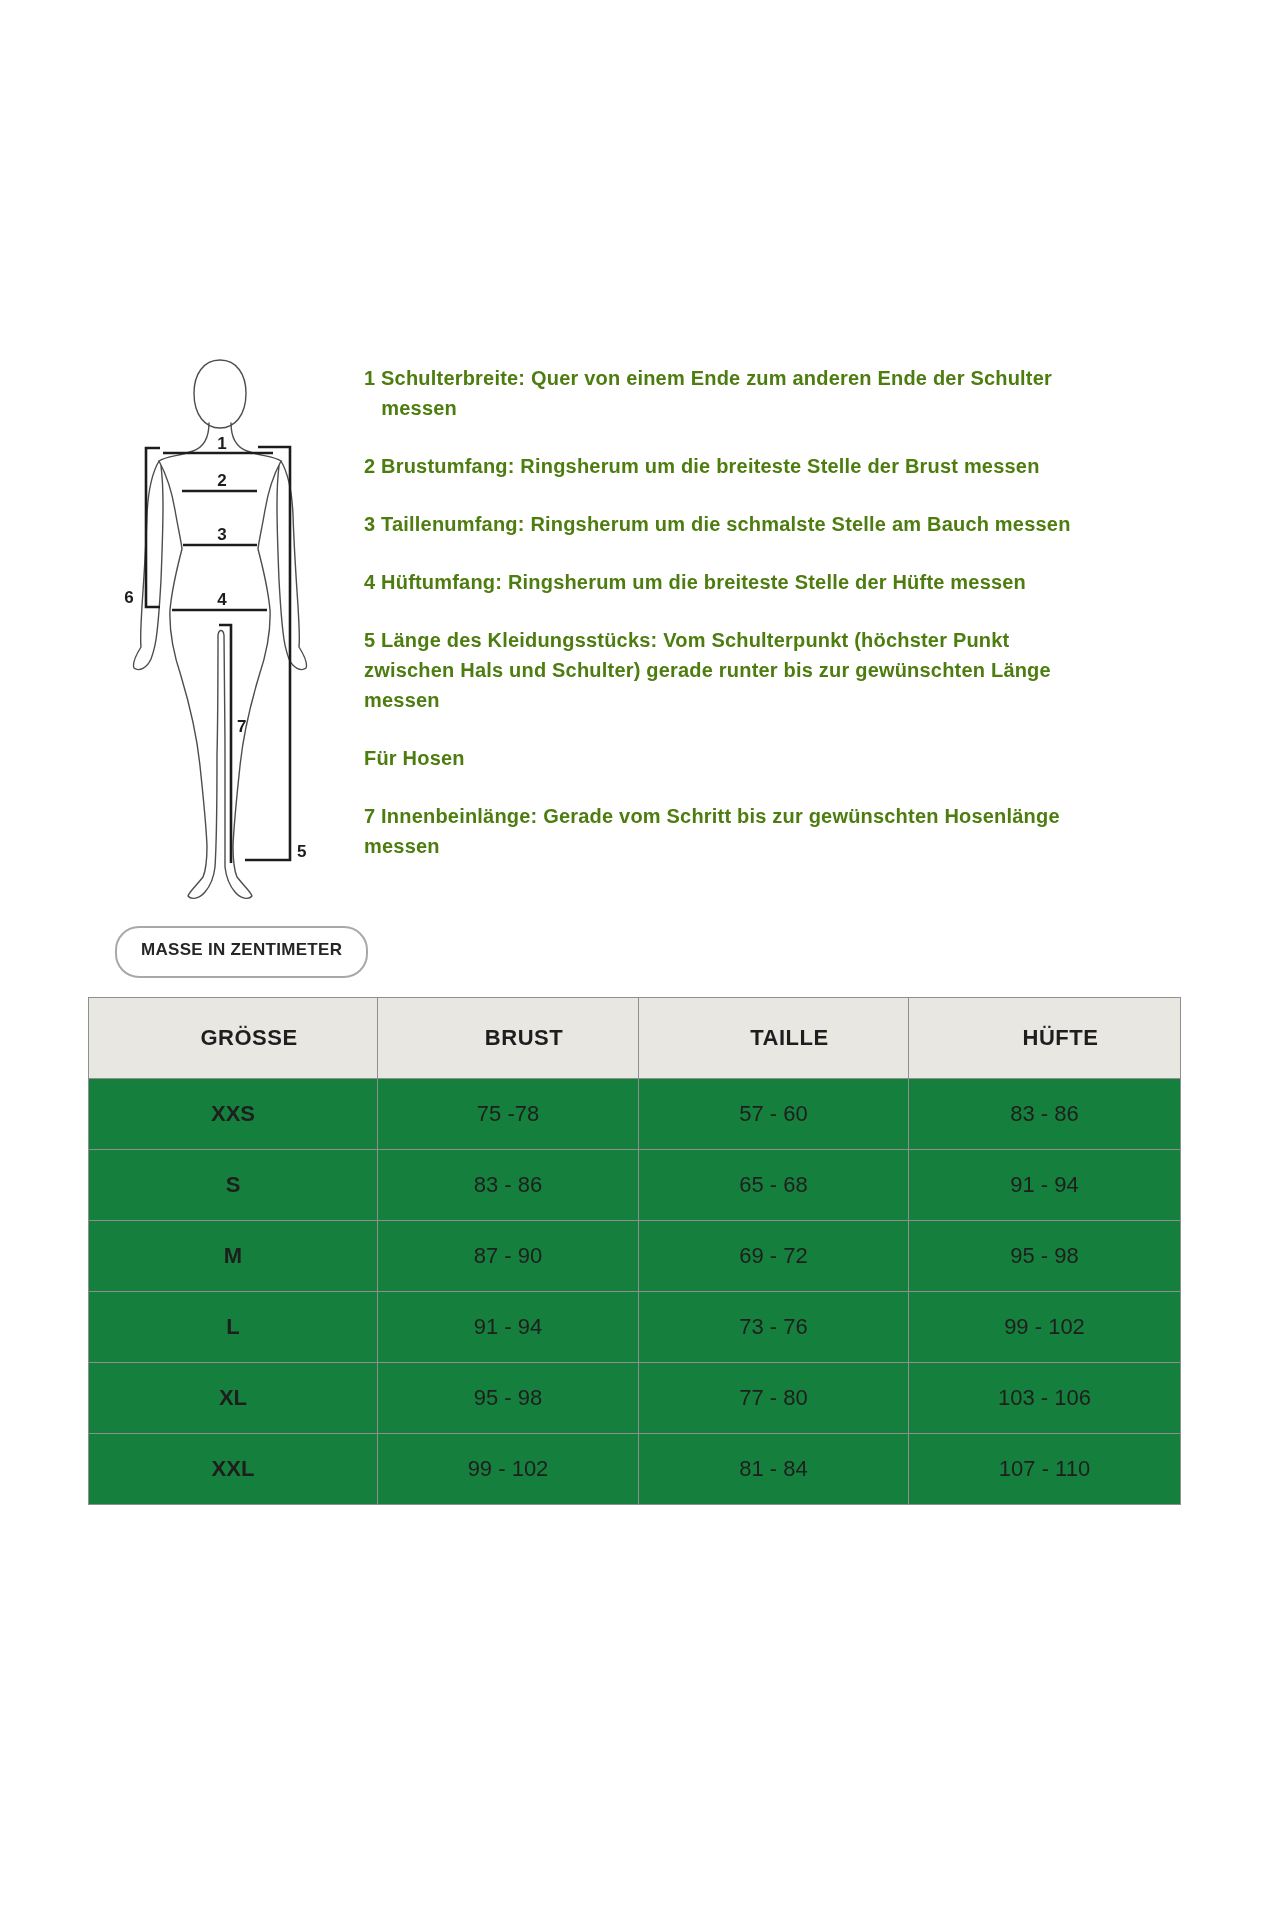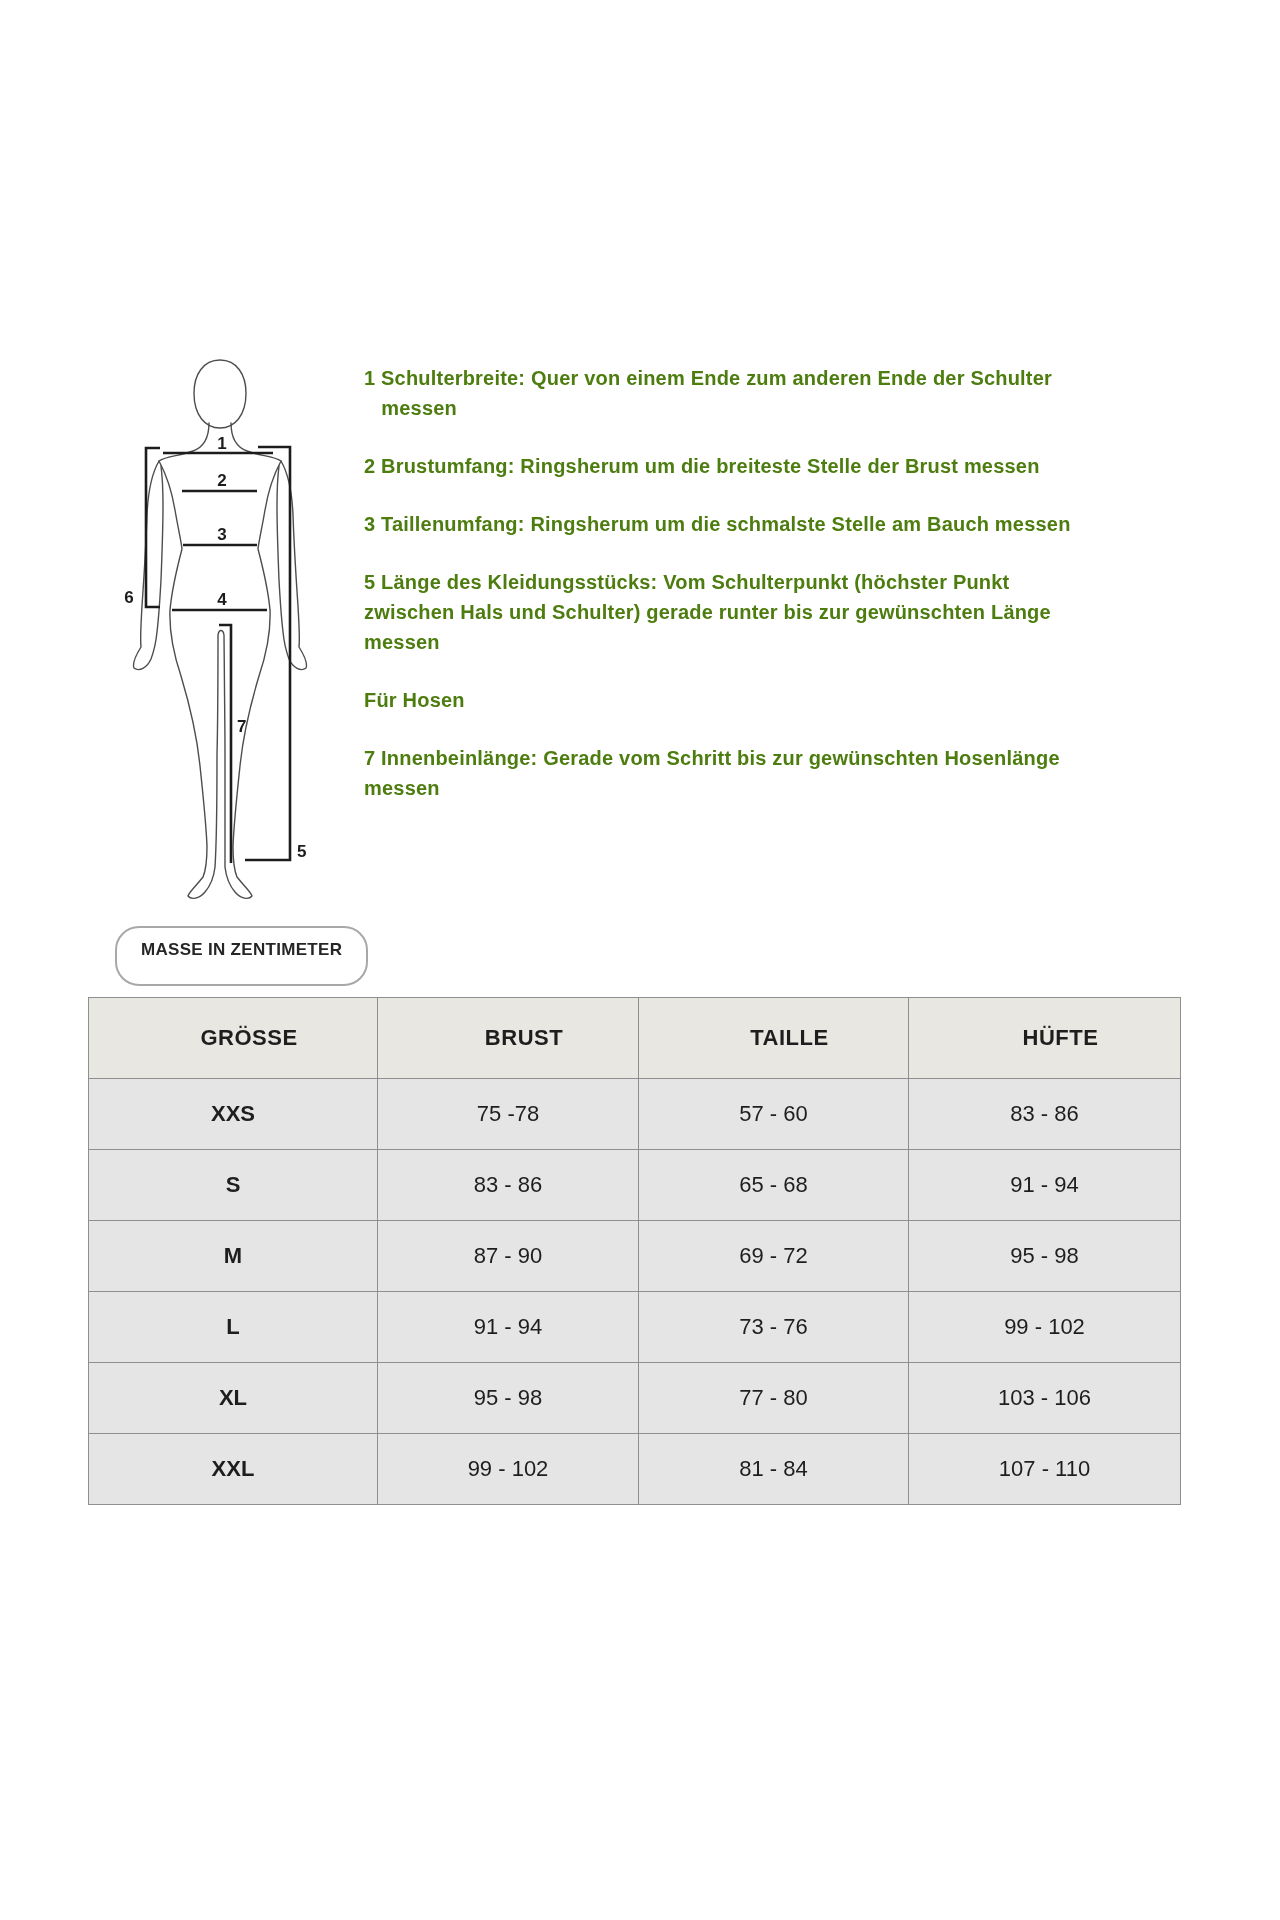--- a/index.html
+++ b/index.html
@@ -196,6 +196,7 @@
    messen</p>
     <p>2 Brustumfang: Ringsherum um die breiteste Stelle der Brust messen</p>
     <p>3 Taillenumfang: Ringsherum um die schmalste Stelle am Bauch messen</p>
+    <p>4 Hüftumfang: Ringsherum um die breiteste Stelle der Hüfte messen</p>
     <p>5 Länge des Kleidungsstücks: Vom Schulterpunkt (höchster Punkt
 zwischen Hals und Schulter) gerade runter bis zur gewünschten Länge
 messen</p>

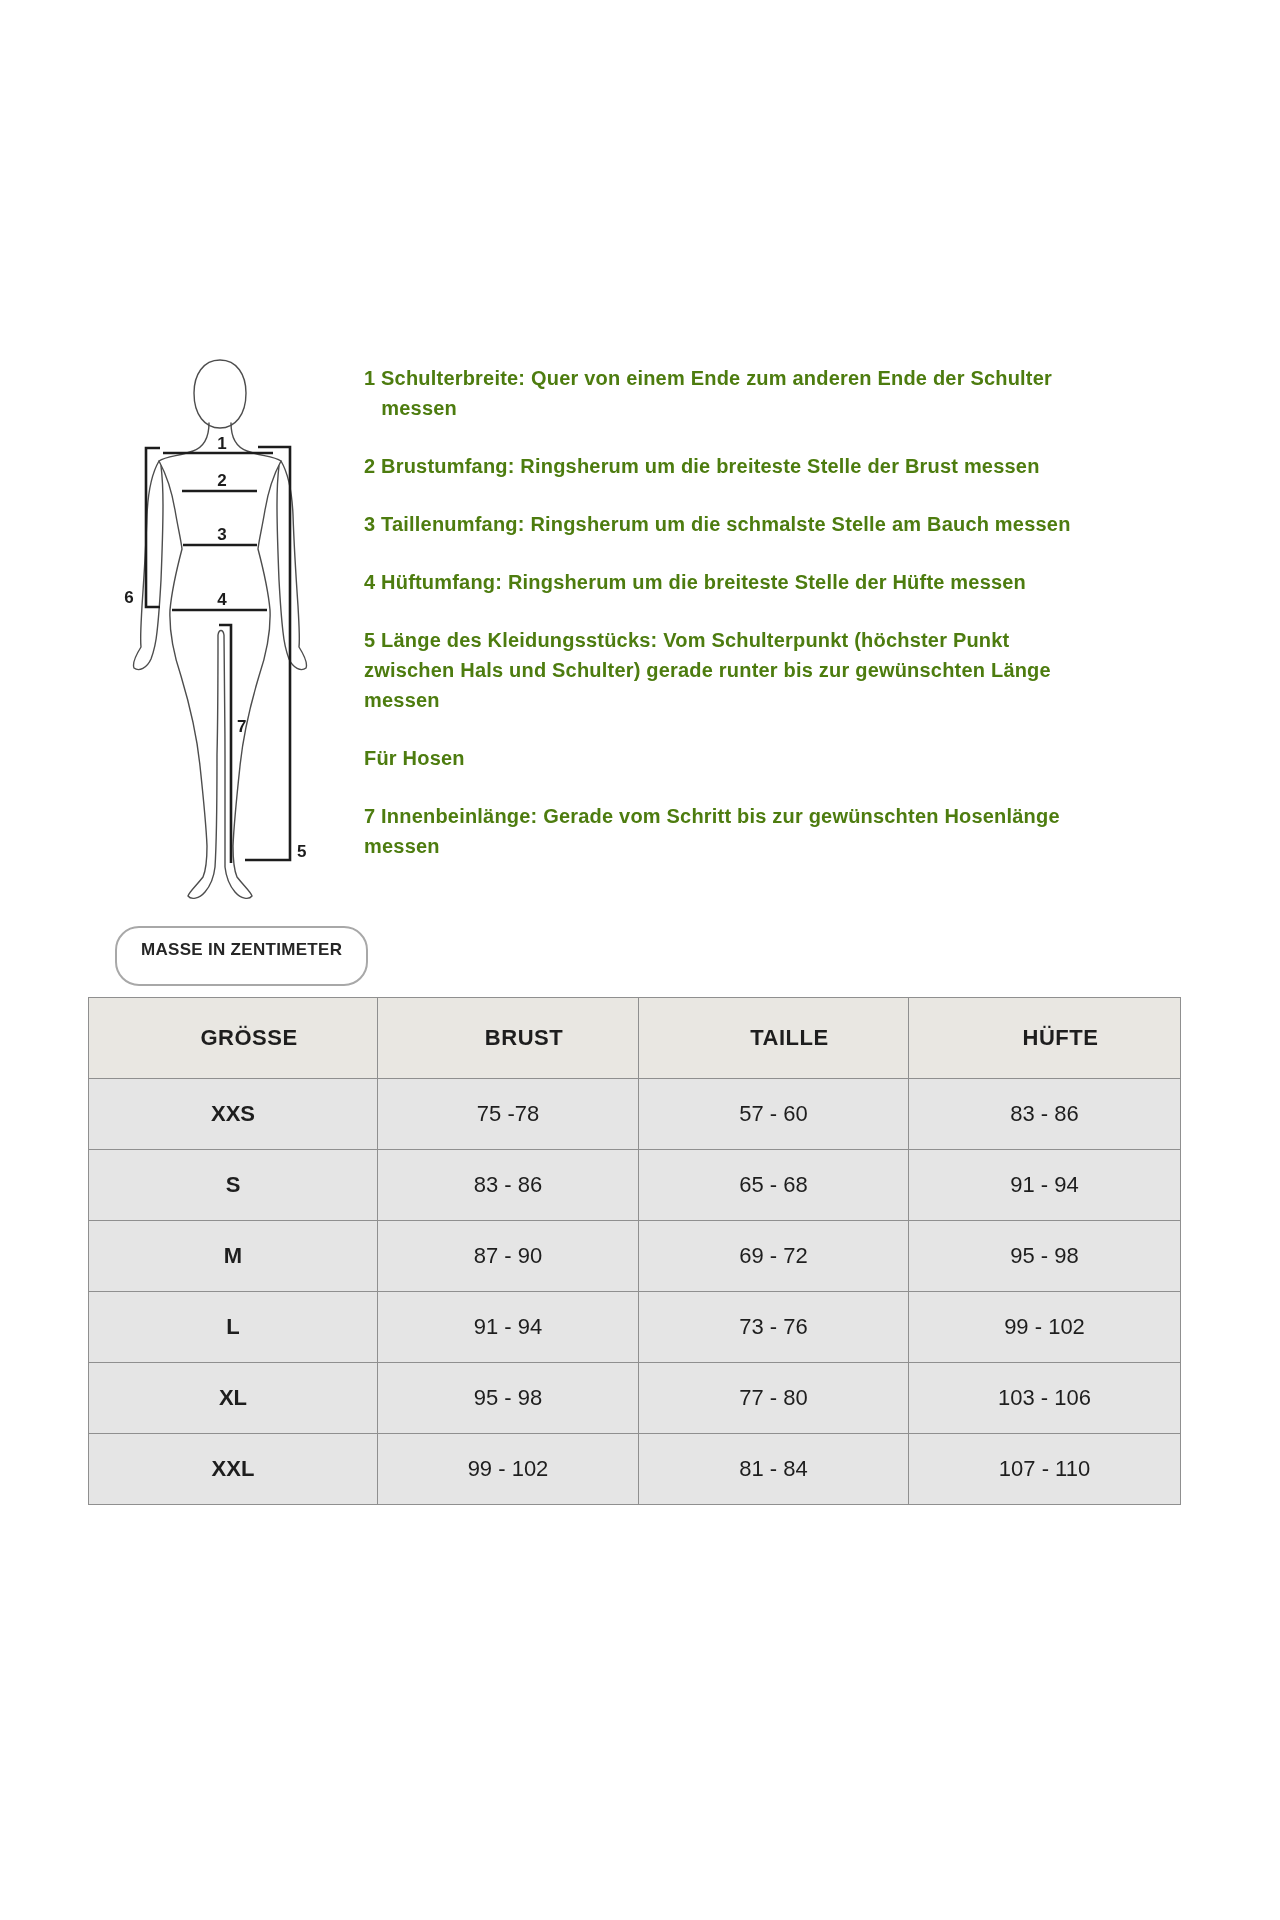--- a/index.html
+++ b/index.html
@@ -59,7 +59,7 @@
     position:absolute;
     left:115px;
     top:926px;
-    height:60px;
+    height:52px;
     line-height:44px;
     padding:0 24px;
     border:2px solid #a8a8a8;

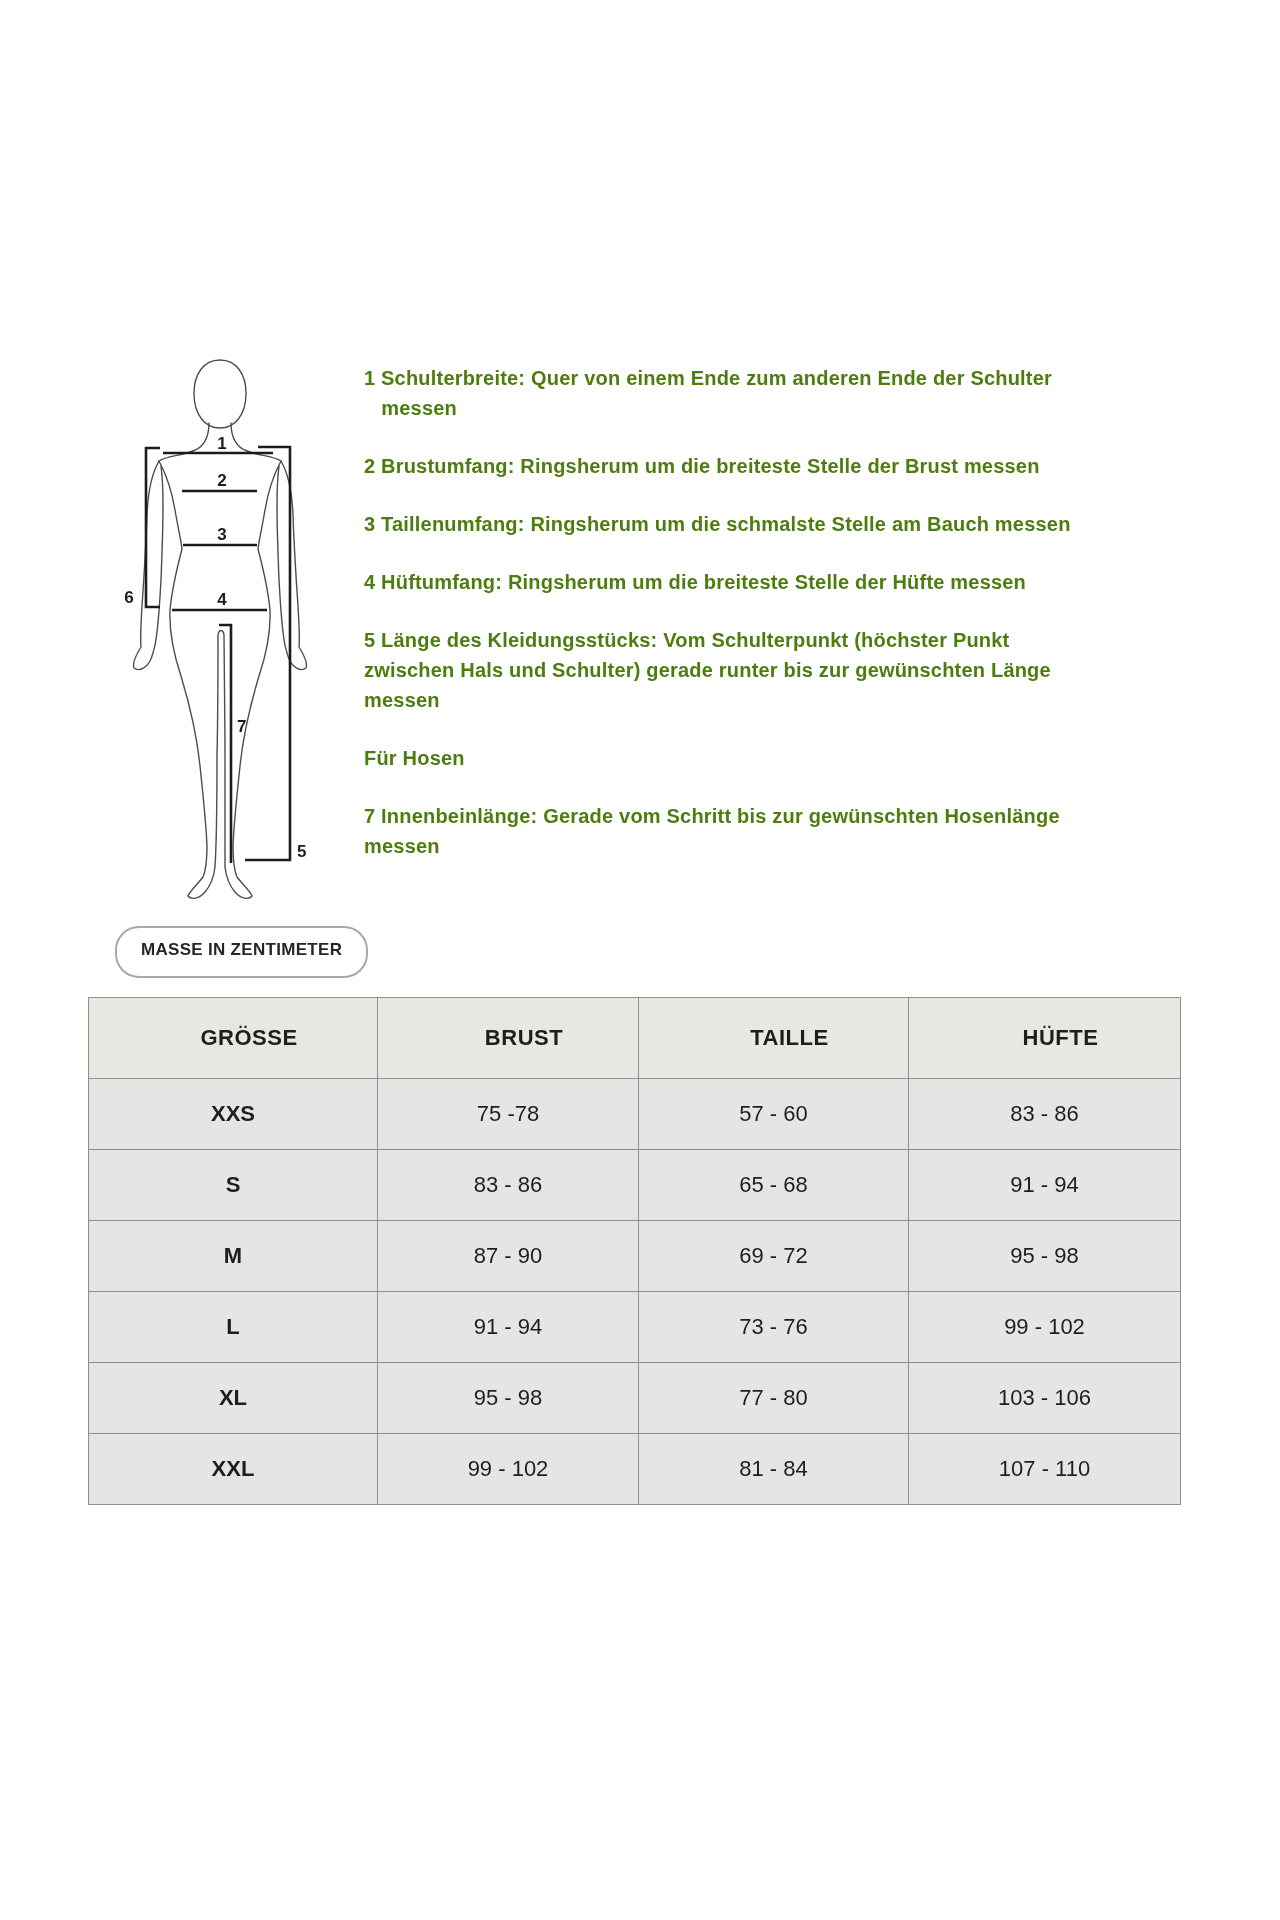--- a/index.html
+++ b/index.html
@@ -101,7 +101,7 @@
     height:70px;
     font-size:22px;
     font-weight:400;
-    background:#e5e5e5;
+    background:#15803d;
   }
   .size-table td.size{
     font-weight:700;

